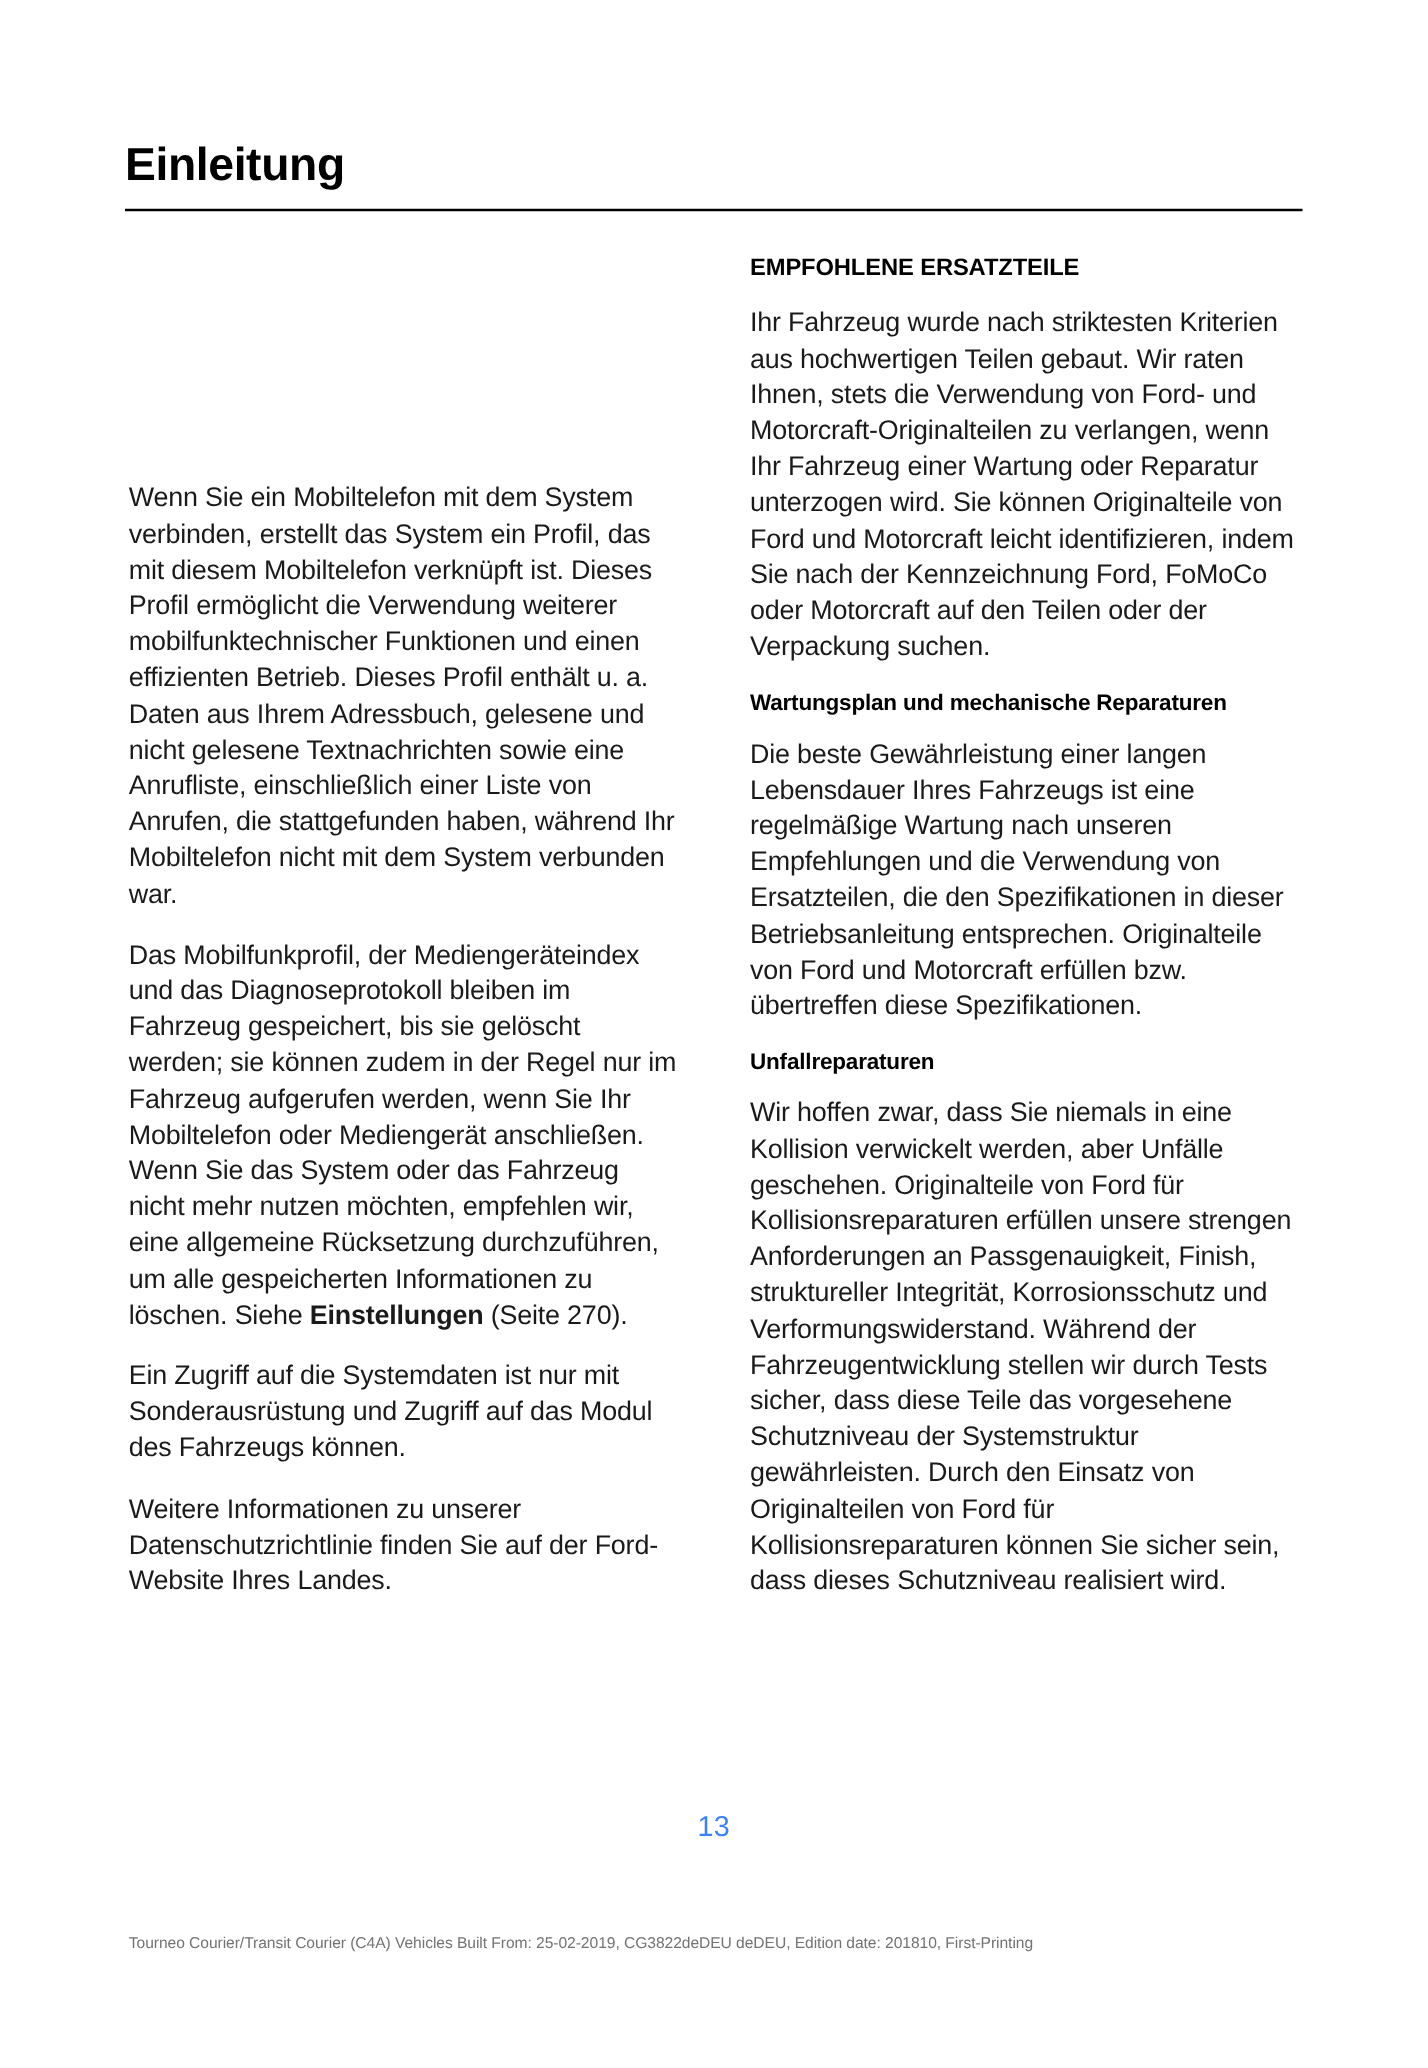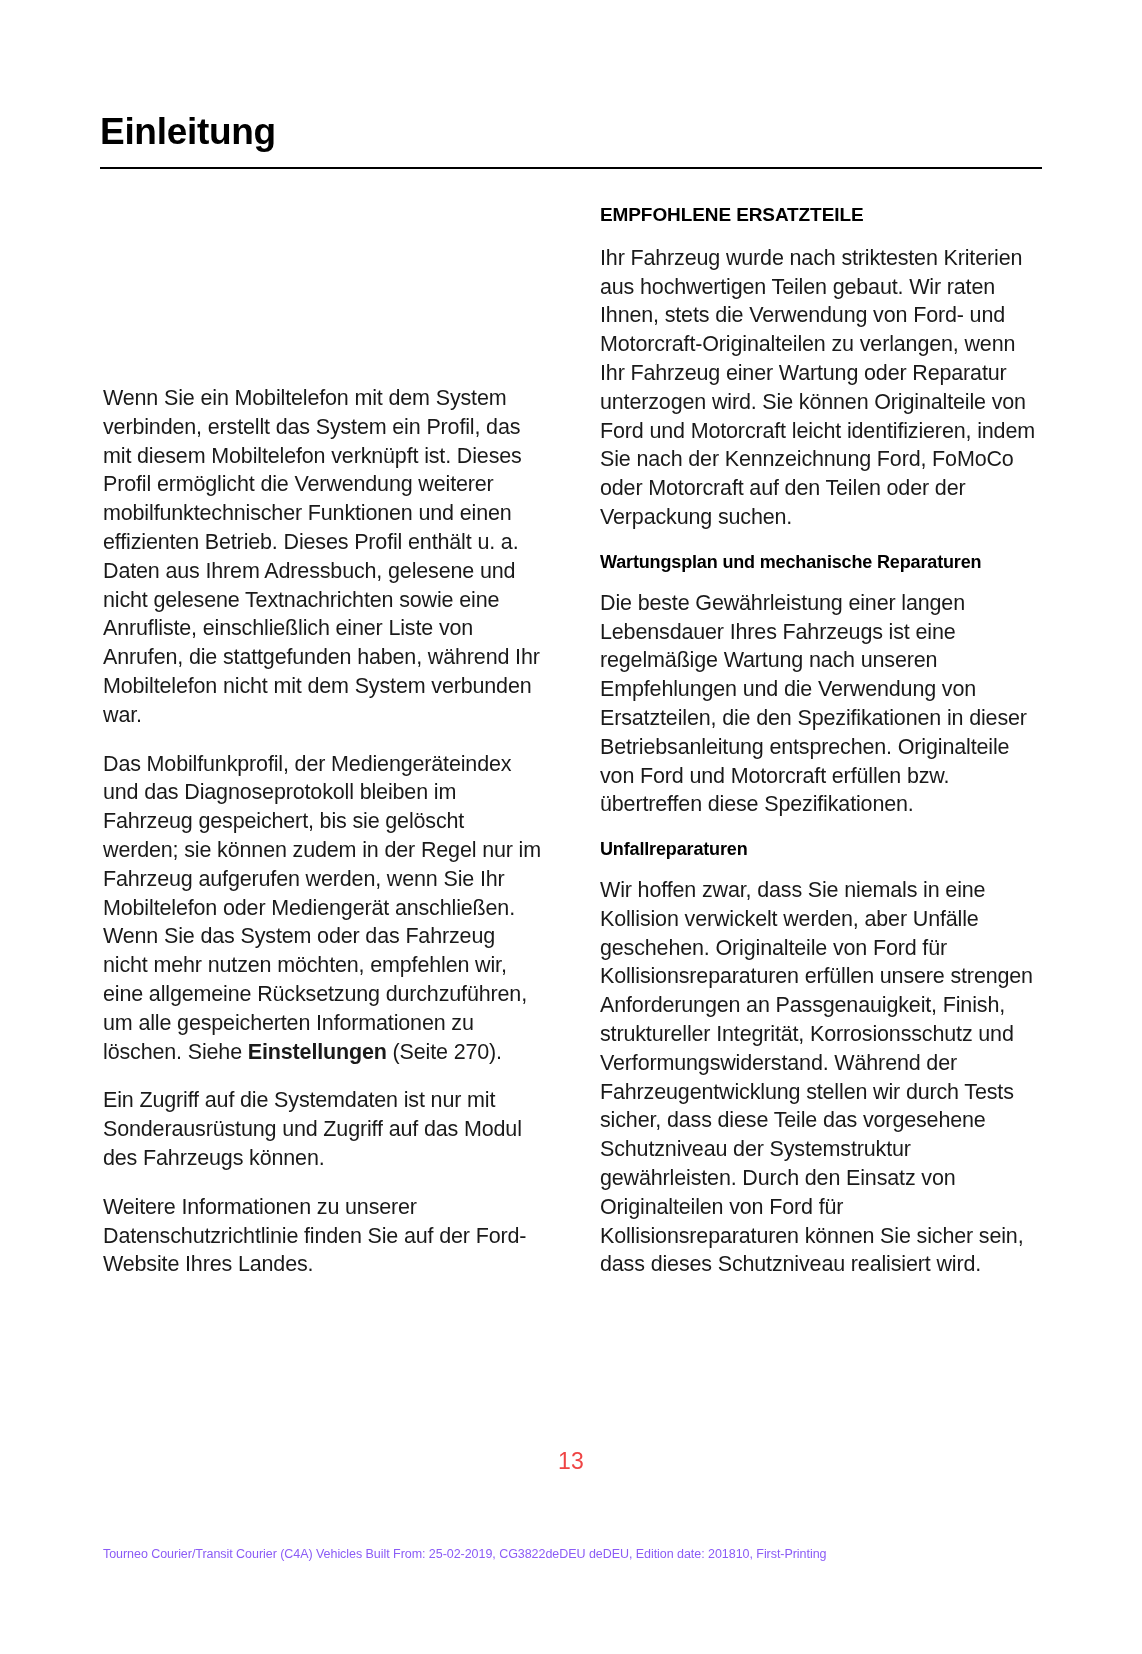--- a/index.html
+++ b/index.html
@@ -93,7 +93,7 @@
     width: 1142px;
     text-align: center;
     font-size: 23px;
-    color: #ef4444;
+    color: #3b82f6;
     letter-spacing: 0.3px;
   }
   

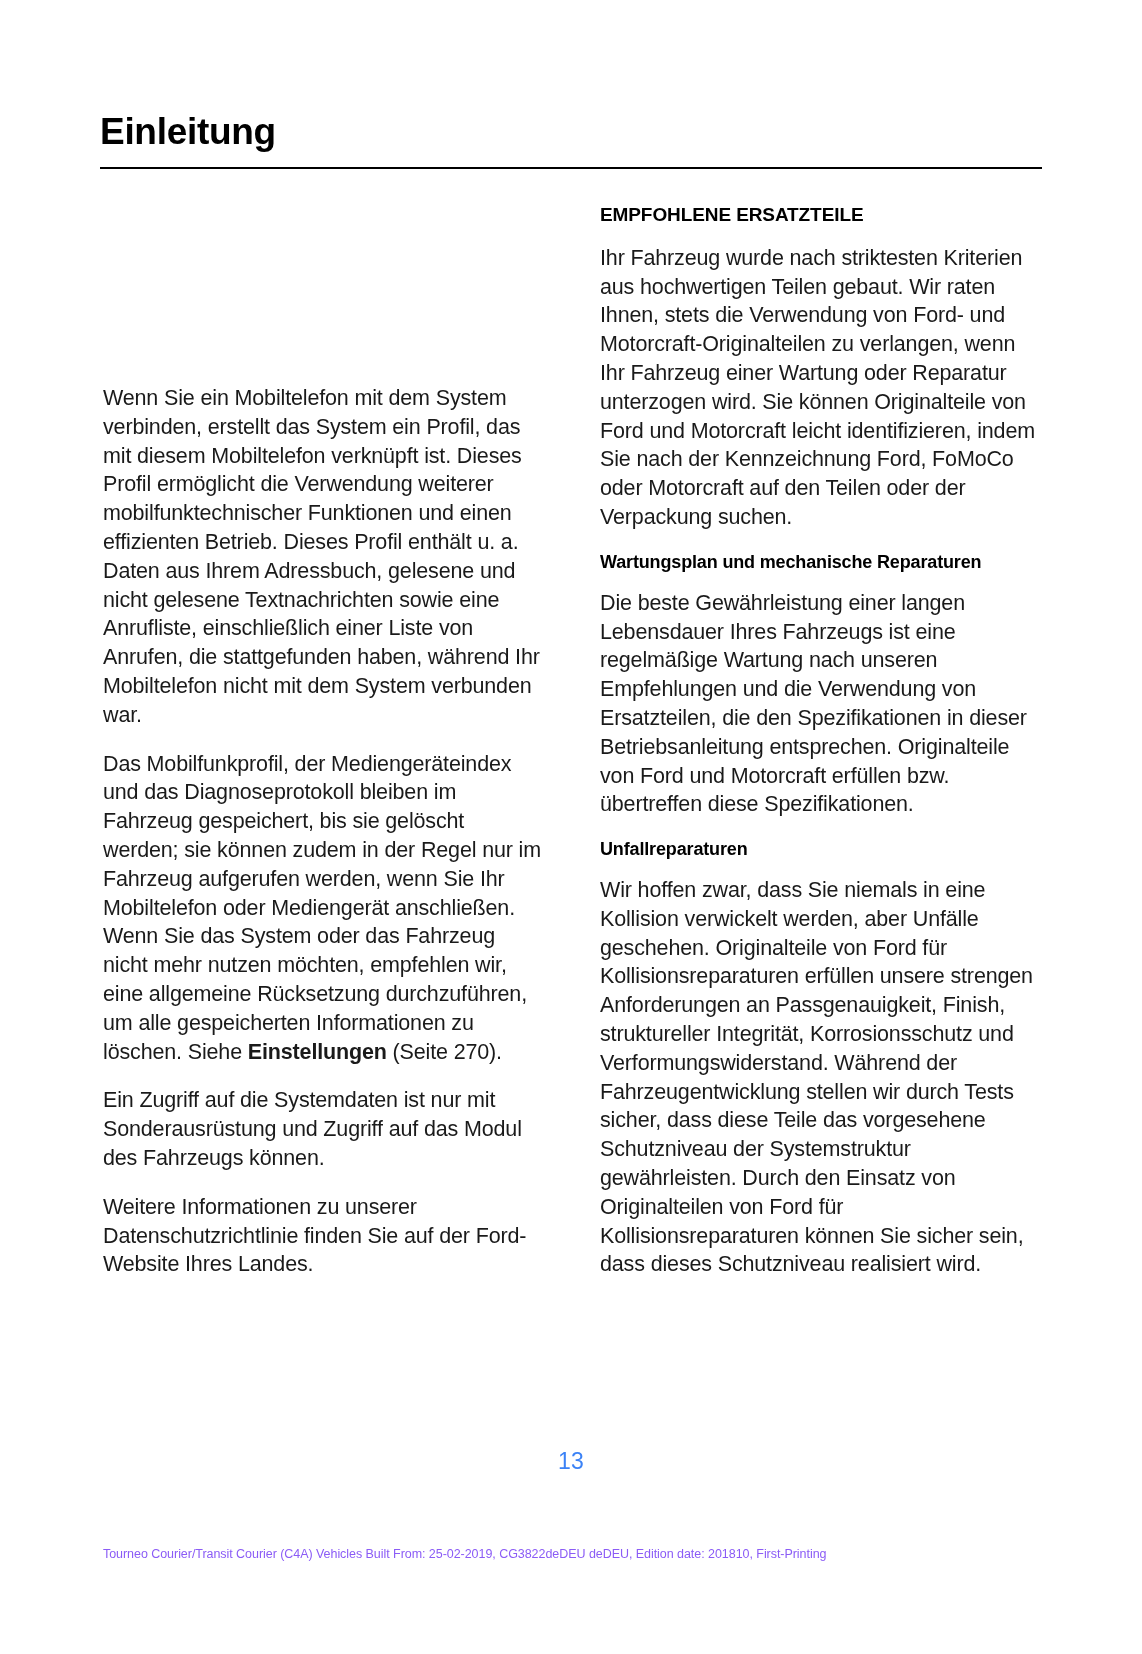--- a/index.html
+++ b/index.html
@@ -103,7 +103,7 @@
     top: 1546px;
     width: 940px;
     font-size: 12.5px;
-    color: #8b5cf6;
+    color: #737373;
     letter-spacing: -0.05px;
     line-height: 1.3;
   }

